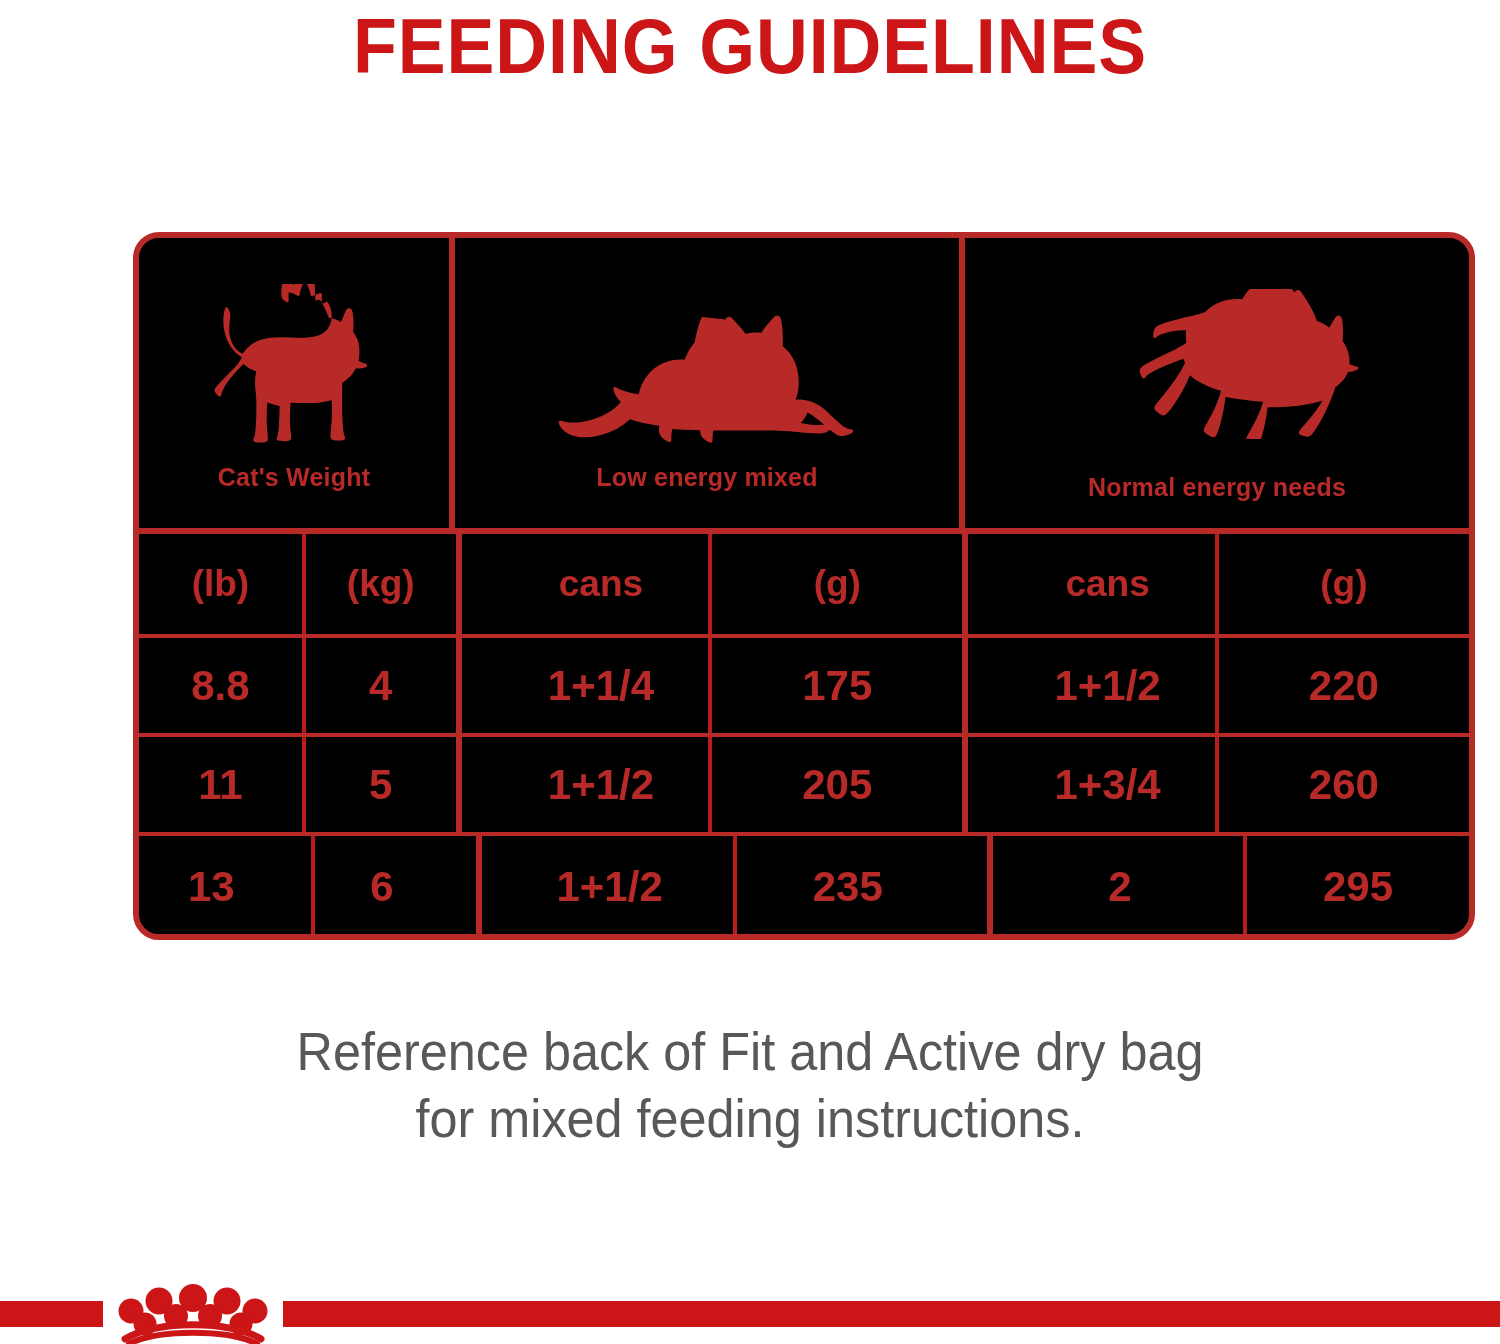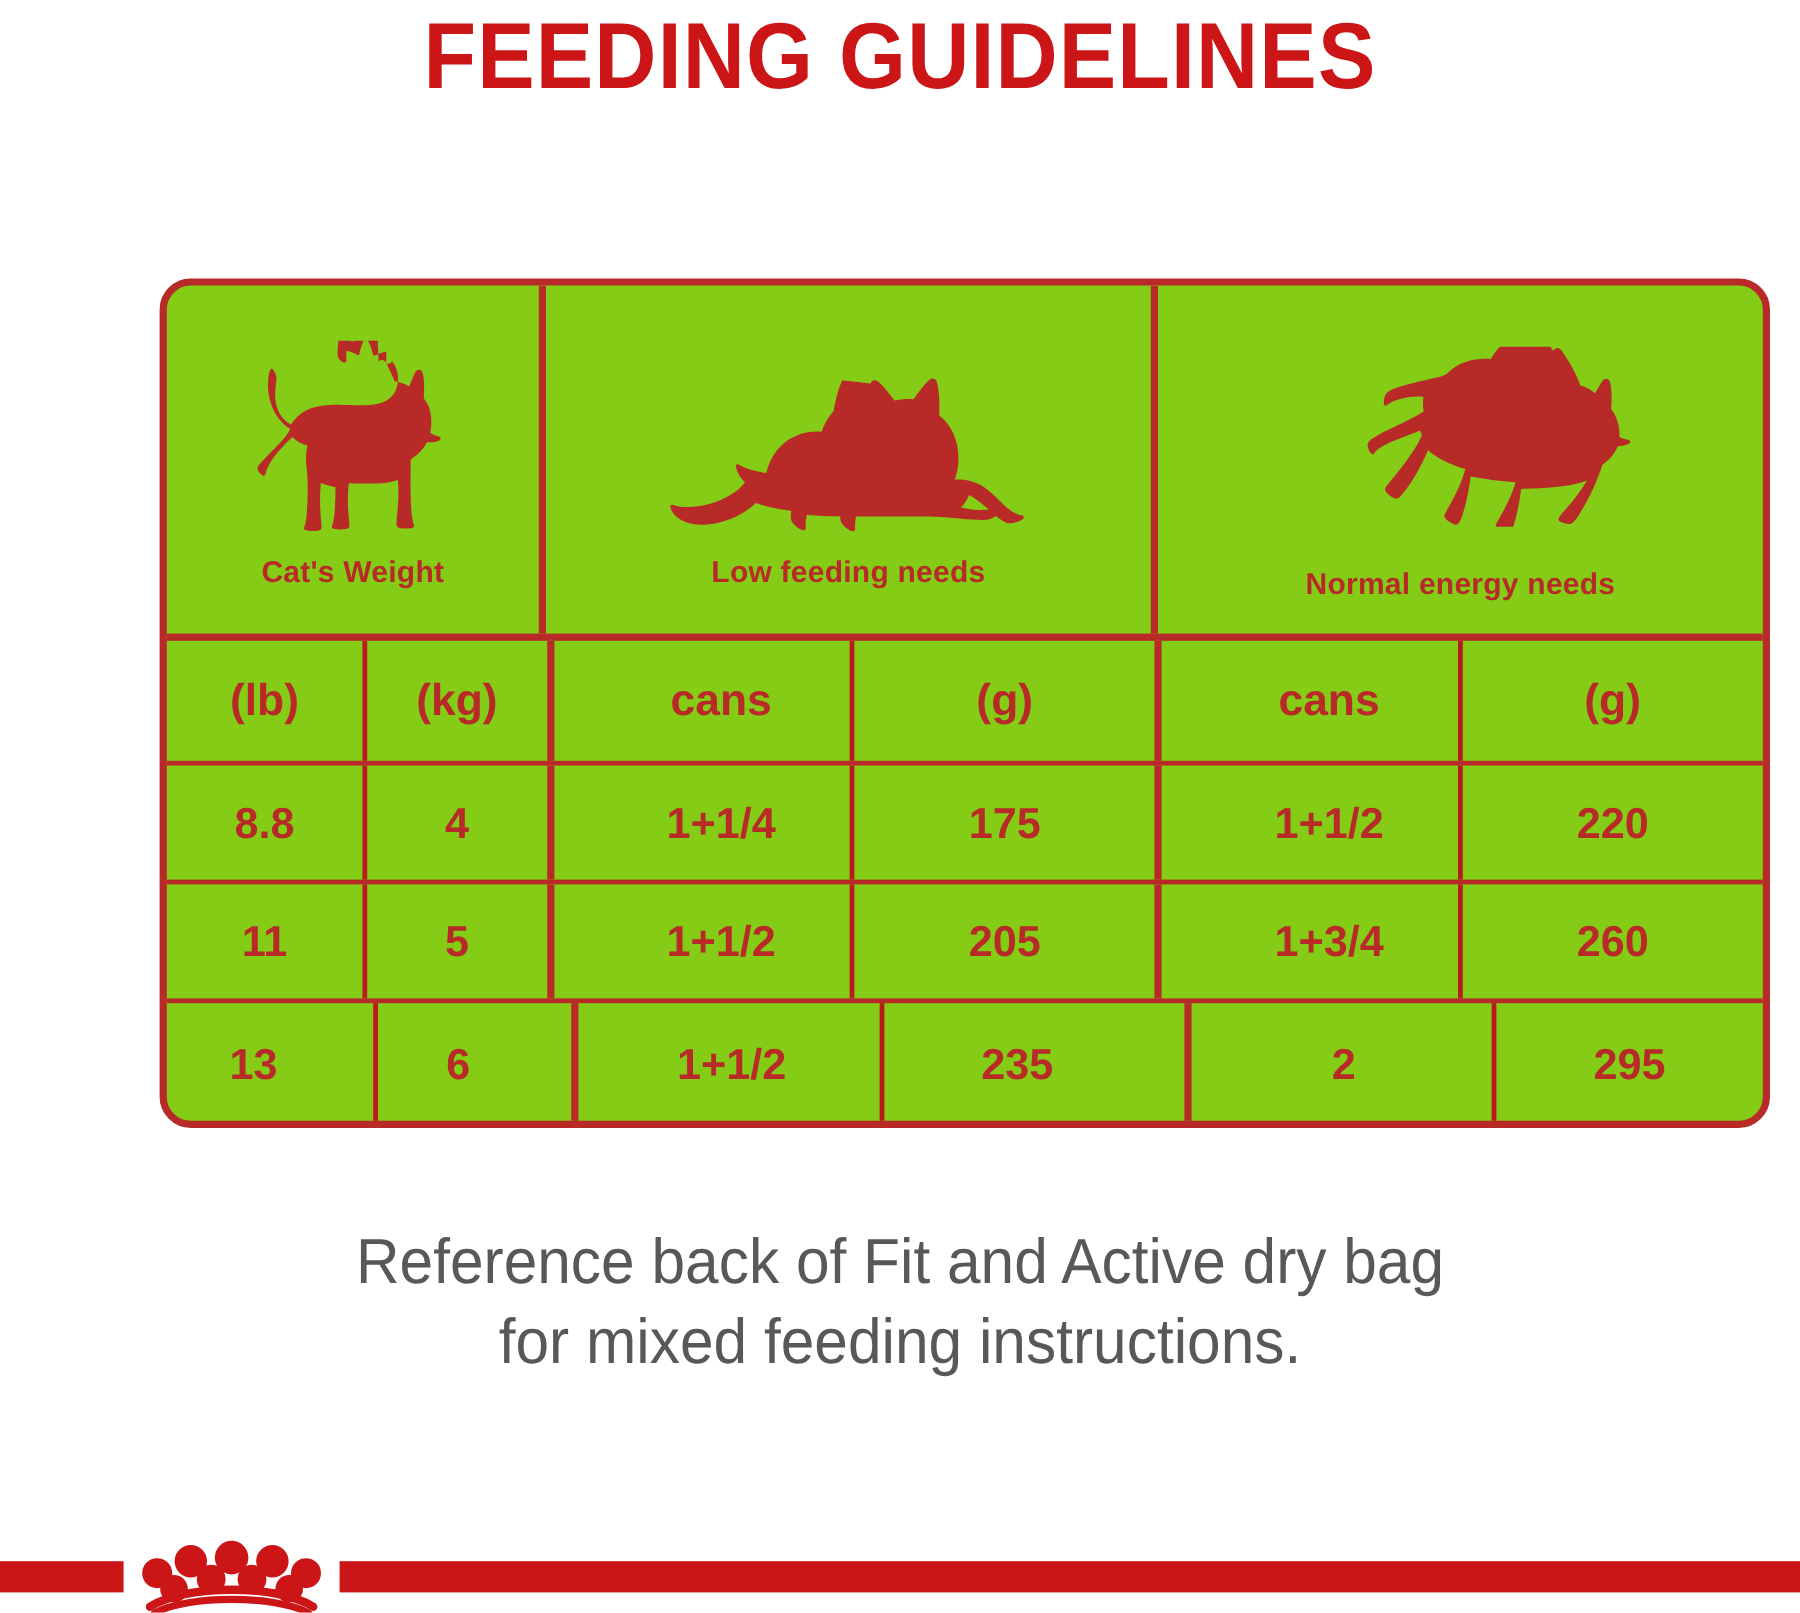--- a/index.html
+++ b/index.html
@@ -45,7 +45,7 @@
     border-radius: 26px;
     box-sizing: border-box;
     overflow: hidden;
-    background: #84cc16;
+    background: #000000;
   }
 
   

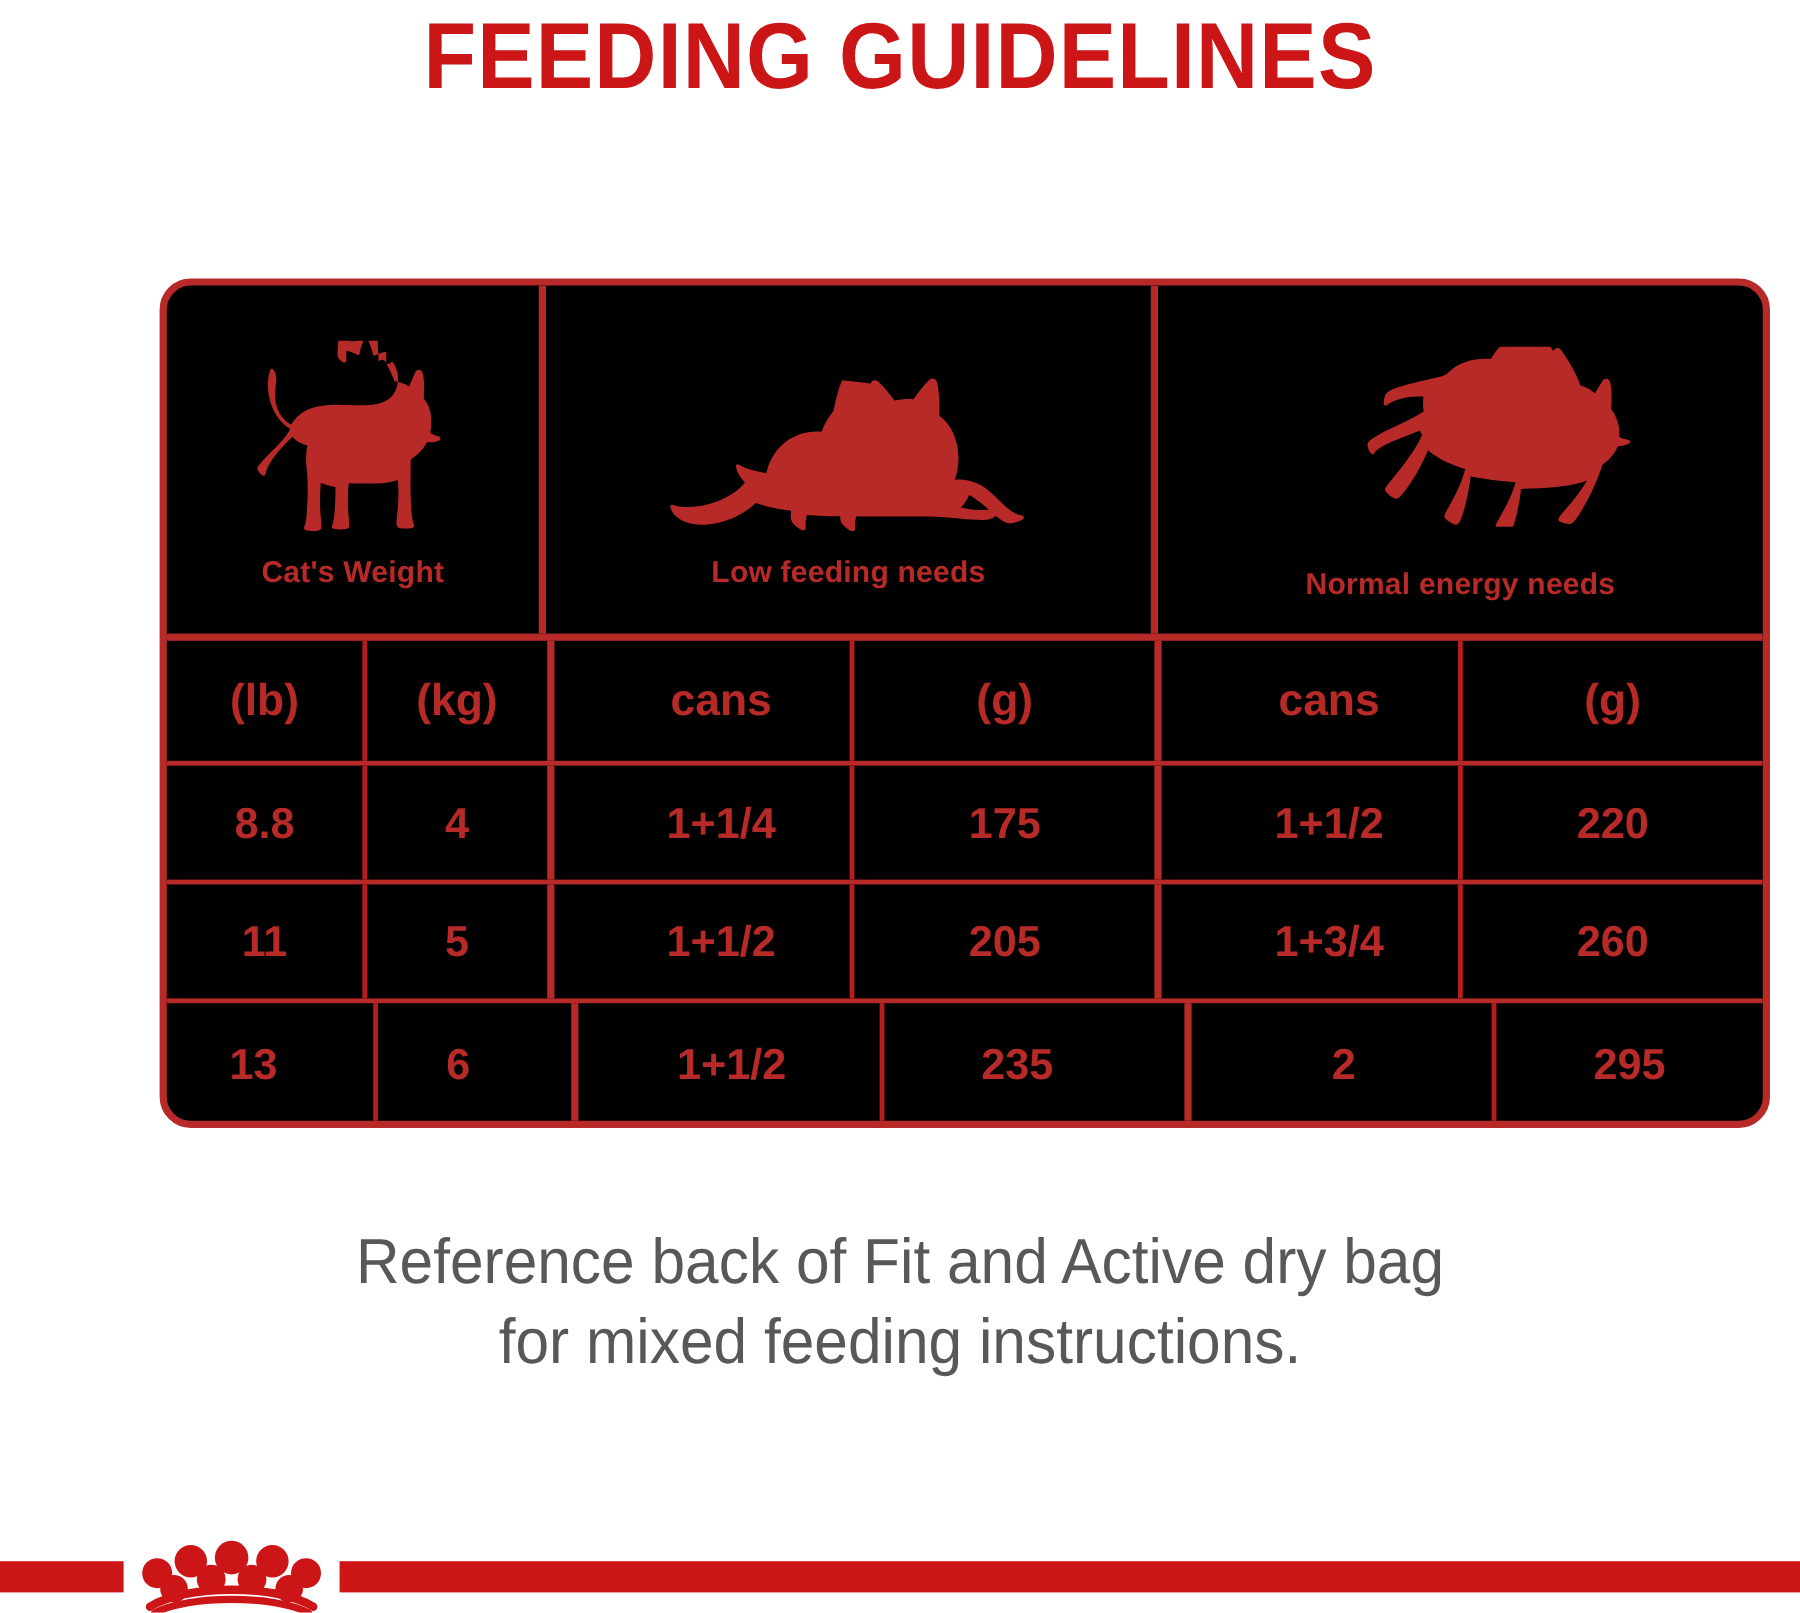--- a/index.html
+++ b/index.html
@@ -188,7 +188,7 @@
           <path fill="#B82A28" d="M168.5 5.5c1-3 4.3-3.6 6.6-1.3 4.6 4.6 9.6 10.3 13.3 15.6 5.2-1.2 10.6-1.6 15.9-1.1 3.6-5.4 8.4-11.5 13-16 2.3-2.2 5.5-1.5 6.4 1.5 1 3.3 1.6 8.1 1.9 12.9 0.3 5.3 0.3 10.9 0.1 15.2 5.1 4 9.2 9.2 11.9 15.3 2.6 5.9 3.9 12.3 4.1 18.7 0.2 7.1-0.9 13.7-3.1 19.4 4.8-0.3 9.7 0.2 14.2 1.5 5.1 1.5 9.8 4 13.7 7.3 4.3 3.6 8.1 7.4 11.6 10.8 3 2.9 5.8 5.5 8.5 7.2 2.5 1.6 5 2.5 7.5 2.8 2.3 0.3 3 2.1 1.1 3.4-2.3 1.6-5.9 2.9-8.9 3.3-2.4 0.3-4.6-0.2-6.9-1.5-2.2-1.2-4.5-3-7.1-5.2-3.4-2.8-7.3-6.4-11.3-9.7-3.4-2.8-7-5.4-10.4-7.2-1.7 4-4 7.6-6.9 10.6 3.6 0.9 7.2 1.5 10.7 1.8 4.5 0.3 8.9 0.2 12.9-0.2 3-0.3 5.7-0.8 7.8-1.4 1.9-0.5 3 0.9 2 2.5-1.4 2.2-4.3 4.7-6.9 6-2.1 1.1-4.6 1.6-7.6 1.7-2.9 0.1-6.3-0.1-10-0.4-6.2-0.5-13.3-1.3-20.4-1.8-6.9-0.5-13.8-0.8-20.1-0.8-19.3 0-38.9 0-55.7 0-0.3 1.5-0.6 3.2-0.7 4.8-0.2 1.9-0.2 3.8-0.1 5.3 0.1 1.8-1.3 2.6-3 1.9-2.5-1-5.3-3-7.1-5-1.5-1.6-2.2-3.5-2.3-5.9 0-0.4 0-0.8 0-1.2-9.6-0.2-19.1-0.6-27.9-1.2-0.3 1.6-0.6 3.4-0.8 5.1-0.2 2-0.2 4-0.1 5.6 0.1 1.8-1.3 2.6-3 1.9-2.5-1-5.3-3-7.1-5-1.5-1.6-2.2-3.5-2.3-5.9-0.1-1.5 0.1-3.3 0.3-5.1-11.2-1.4-21.2-3.5-29.4-6.5-2.7 2.6-6 5.2-9.7 7.5-4.7 3-10.1 5.5-15.6 7.3-5.9 1.9-11.9 3-17.6 3.2-5.3 0.2-10.2-0.4-14.5-1.8-3.7-1.2-6.9-3-9.4-5.4-2.1-2-3.6-4.4-4.4-7-0.5-1.6 0.6-2.7 2.2-2.2 2.4 0.8 5.6 1.4 8.8 1.6 3.9 0.3 8.1 0.1 12.4-0.5 4.9-0.7 9.9-2 14.7-3.8 5.2-1.9 10.1-4.4 14.4-7.3 3.9-2.6 7.2-5.6 9.6-8.8-1.9-1.8-3.5-3.8-4.8-5.9-1.3-2.2-2.2-4.5-2.7-6.9-0.4-1.8 1-2.8 2.5-1.9 2.5 1.5 5.8 2.9 9.3 4 4.2 1.3 8.8 2.3 13.5 2.9 1.5-6.8 4.4-13.1 8.4-18.3 4.4-5.7 10.1-10.1 16.5-12.8 6.6-2.8 13.9-3.9 21.2-3.4 2.2-6.3 5.6-12.2 9.9-17.2 0.9-4.5 2-9.8 3.3-14.5 1.2-4.3 2.6-8.3 4-11.1z"></path>
         </svg>
       </div>
-      <div class="icon-label">Low feeding needs</div>
+      <div class="icon-label">Low energy mixed</div>
     </div>
 
     <div class="icon-cell normal">

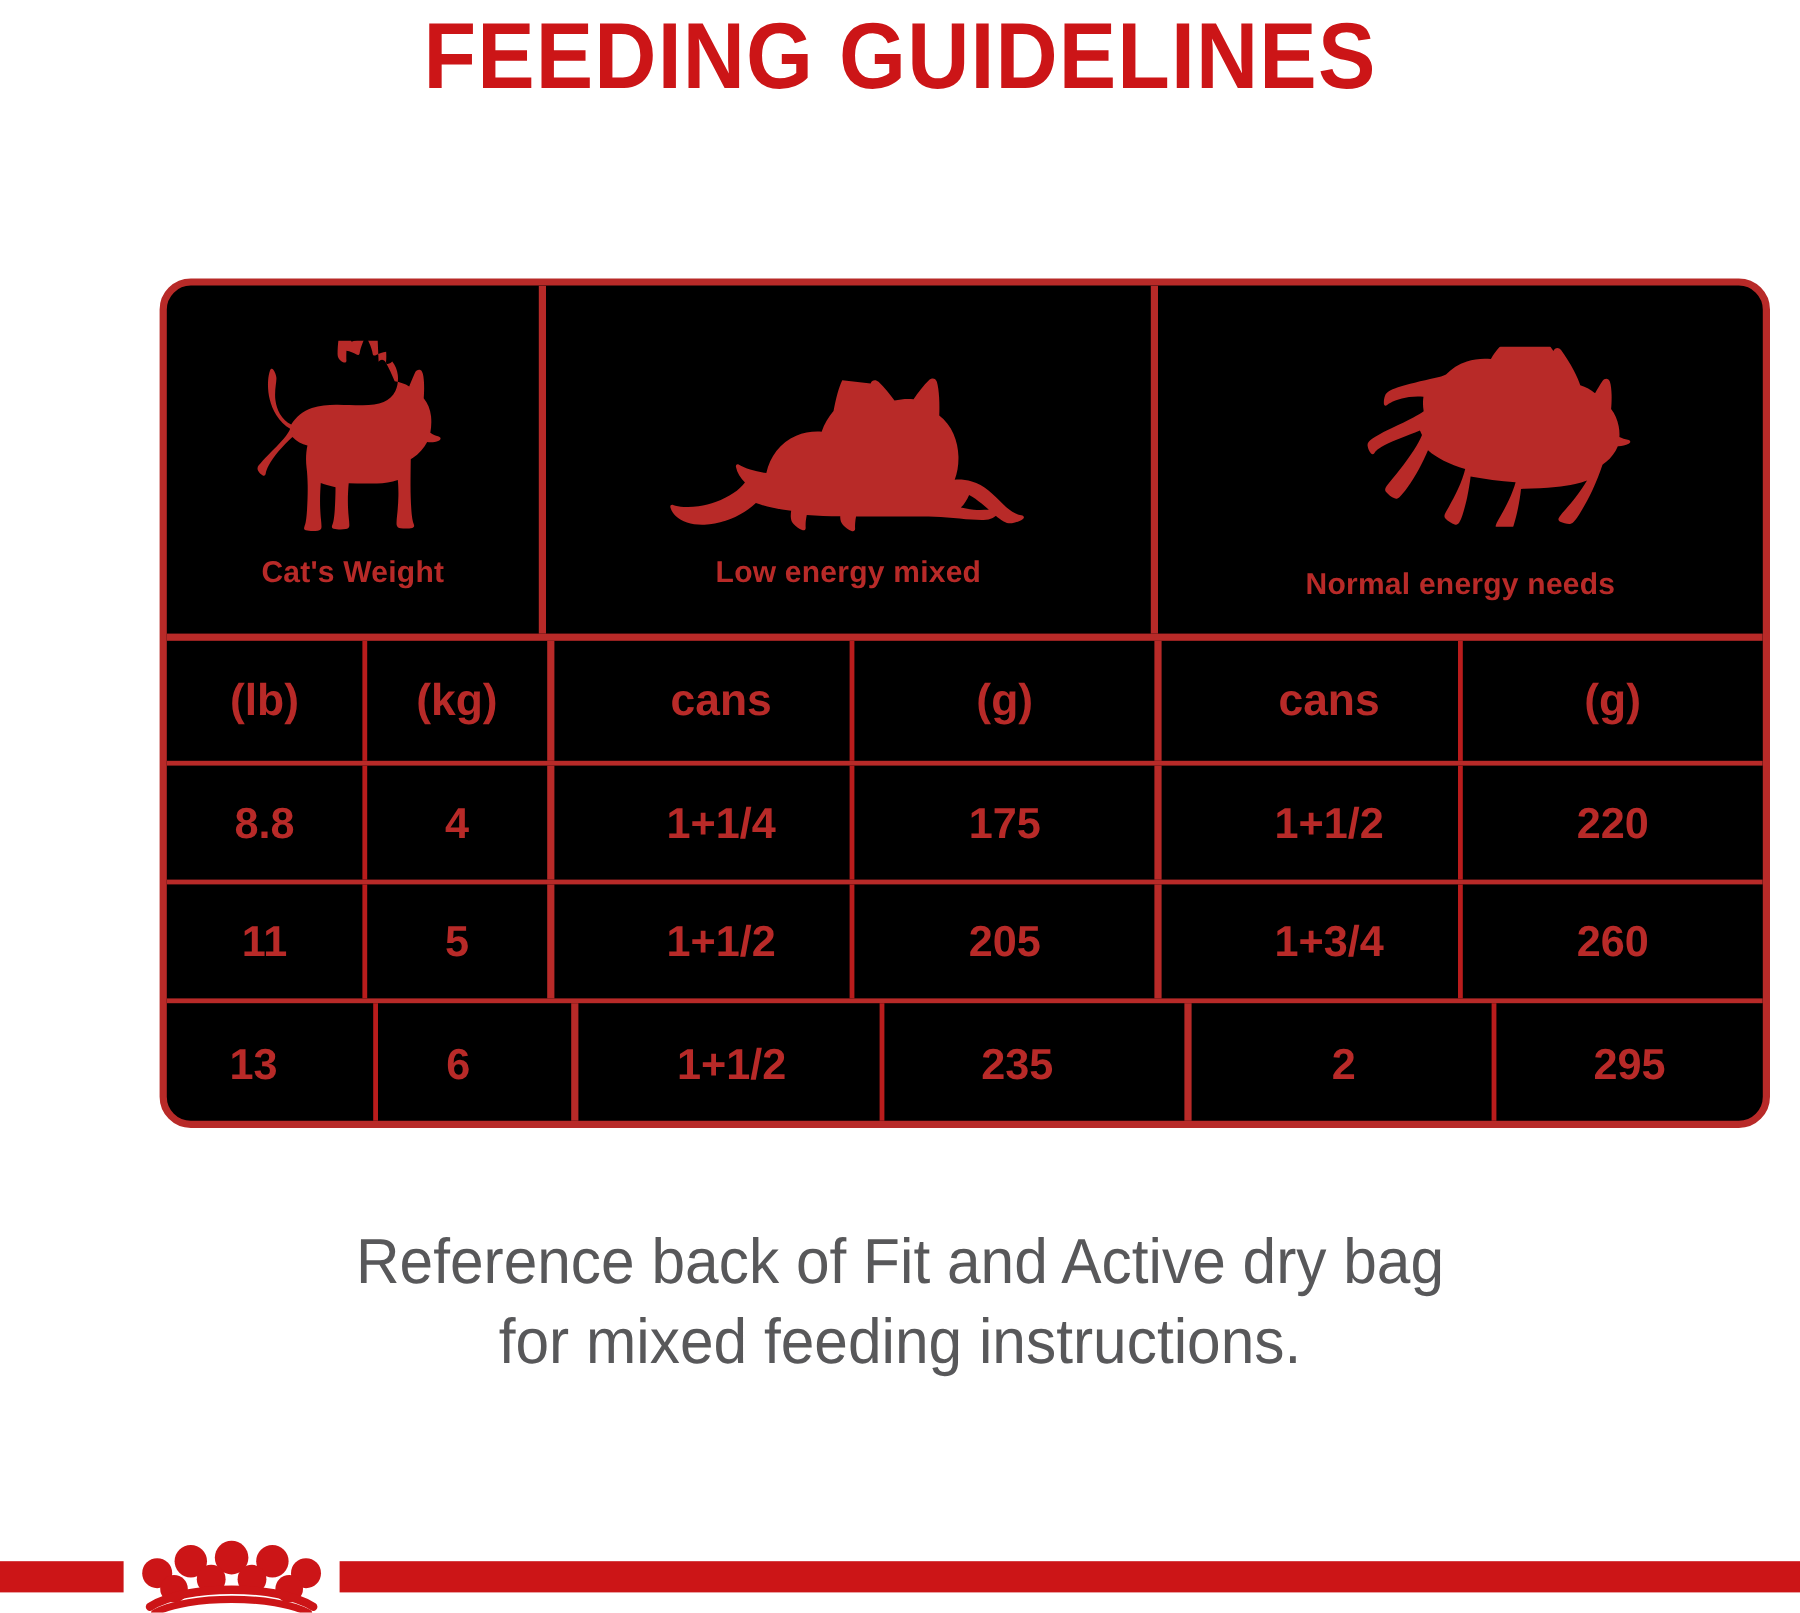--- a/index.html
+++ b/index.html
@@ -120,7 +120,7 @@
     font-weight: bold;
   }
   .data-row .cell {
-    font-size: 36px;
+    font-size: 42px;
     font-weight: bold;
   }
 

